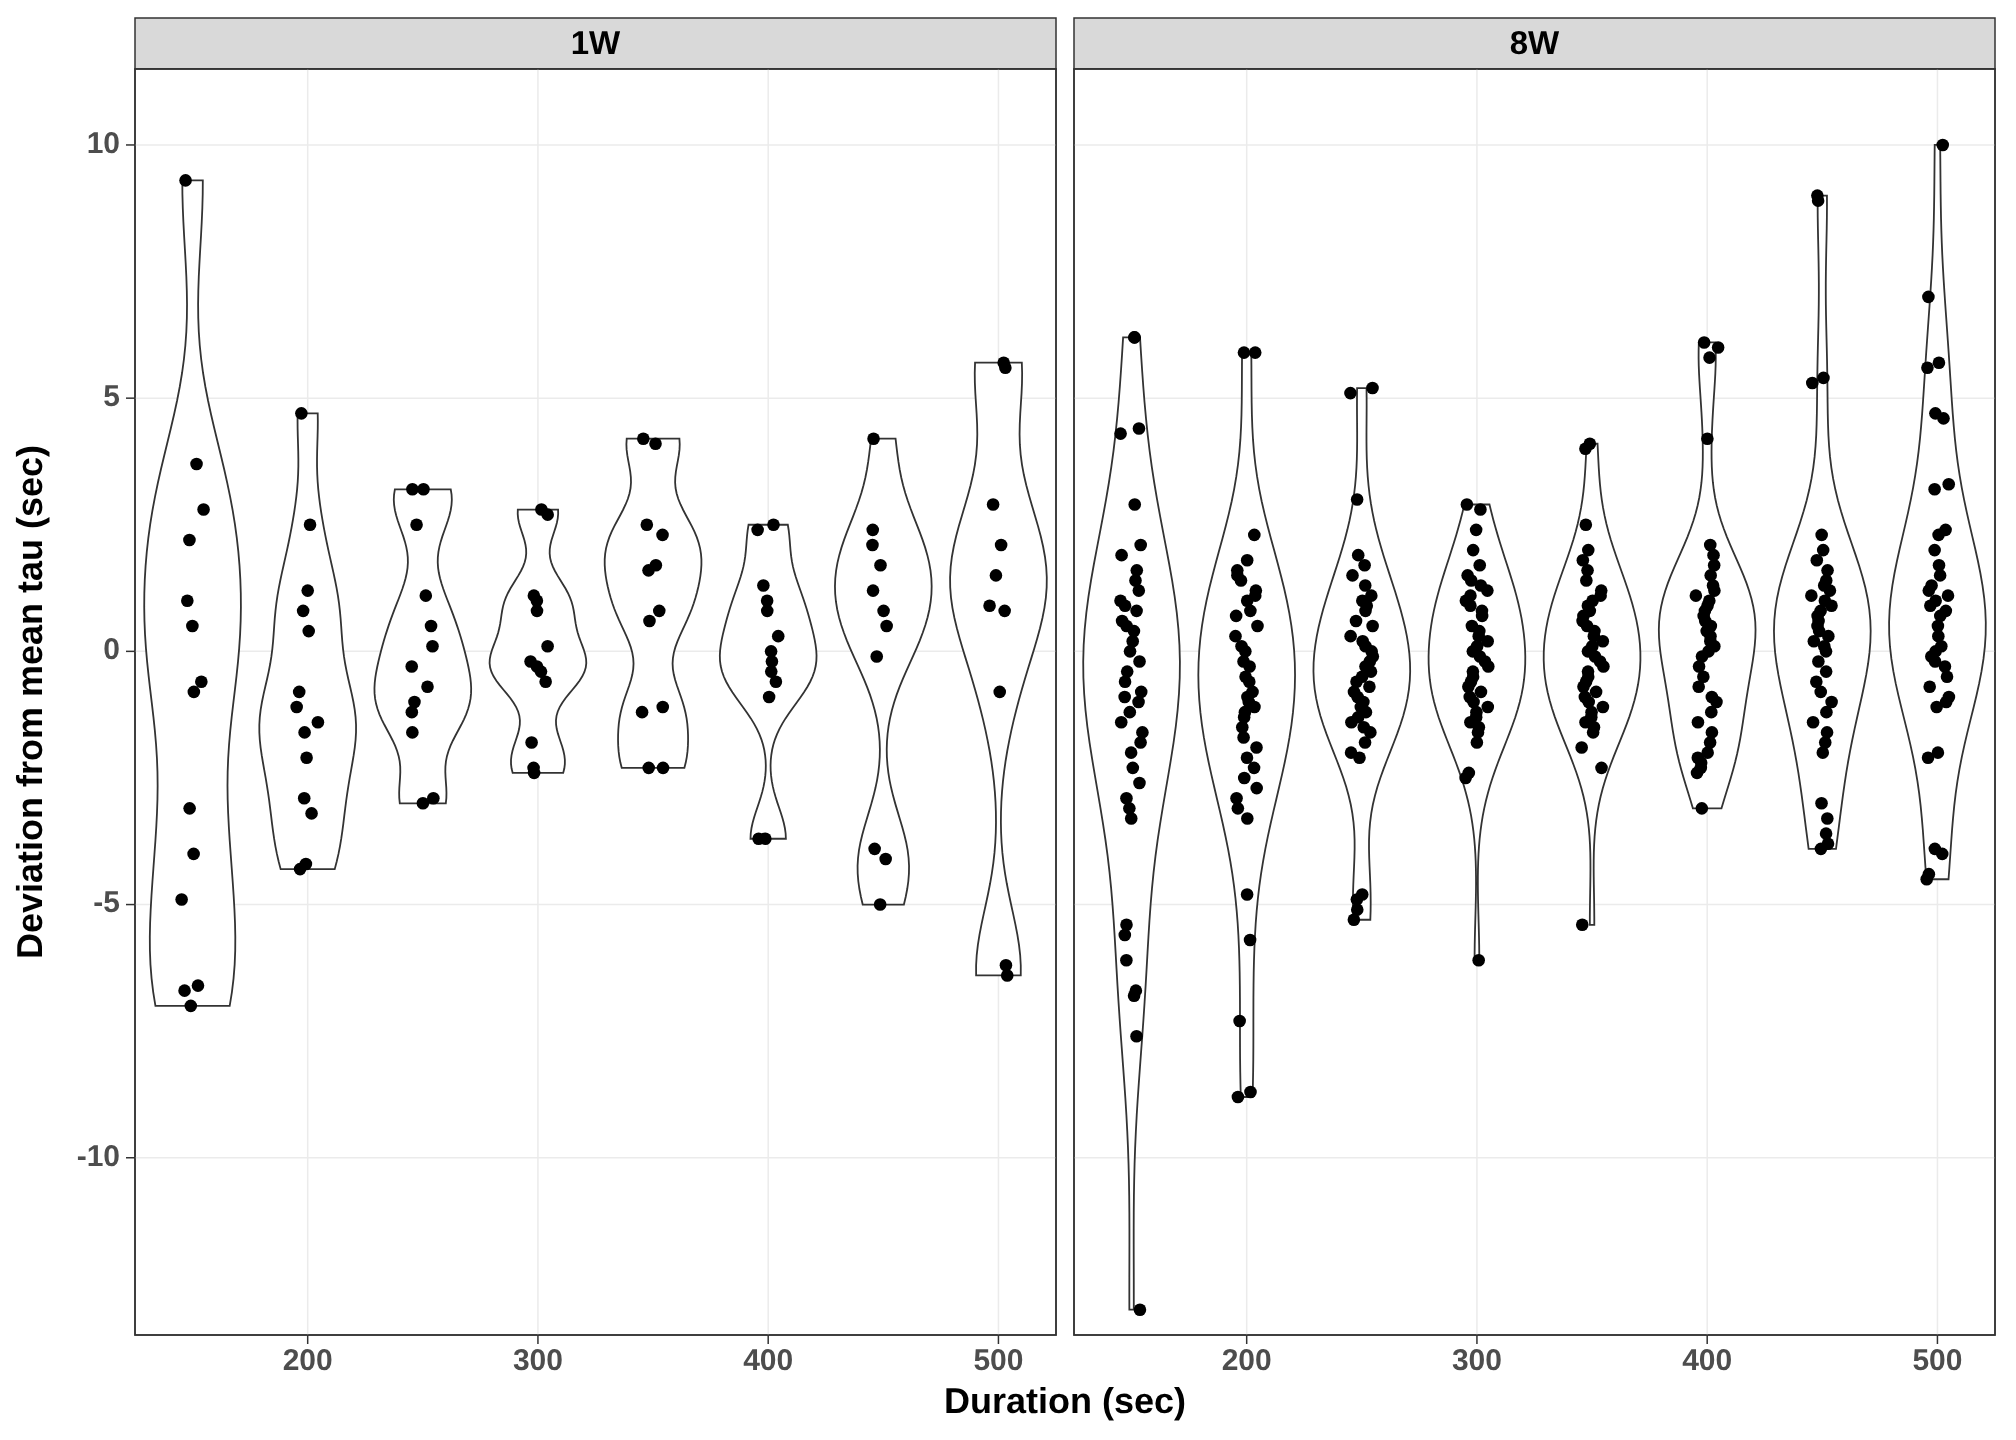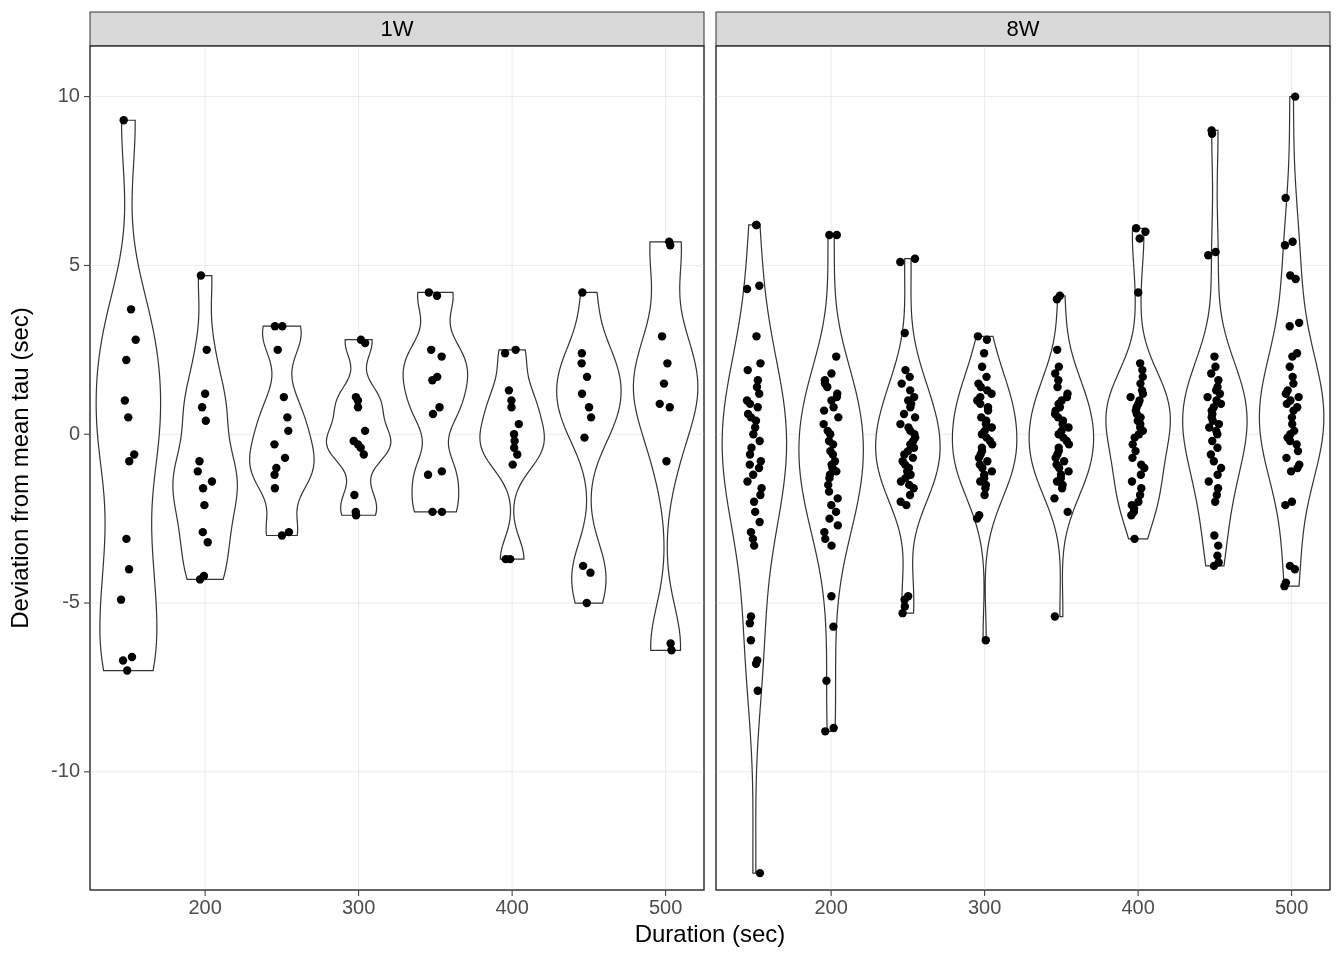--- a/index.html
+++ b/index.html
@@ -15,6 +15,7 @@
   position: relative;
   width: 1344px;
   height: 960px;
+  font-weight: bold;
 }
 svg { display: block; }
 .facet-strip { fill: #d9d9d9; stroke: #333; stroke-width: 1; }

